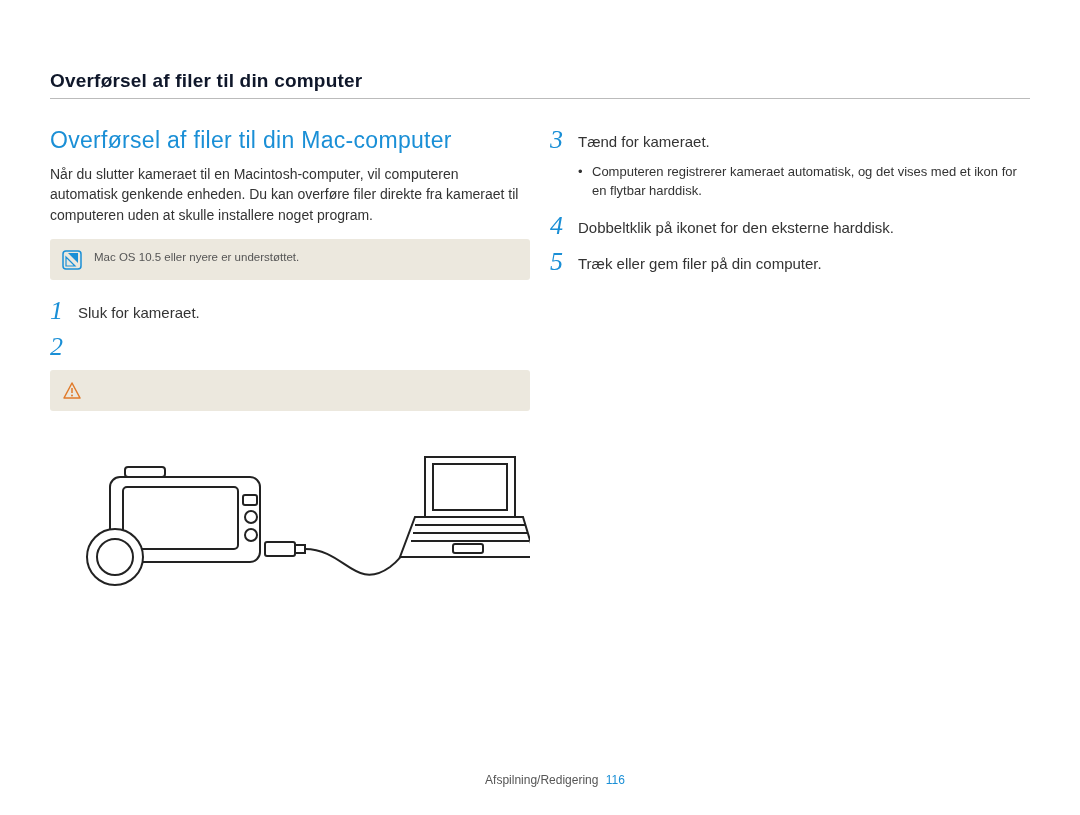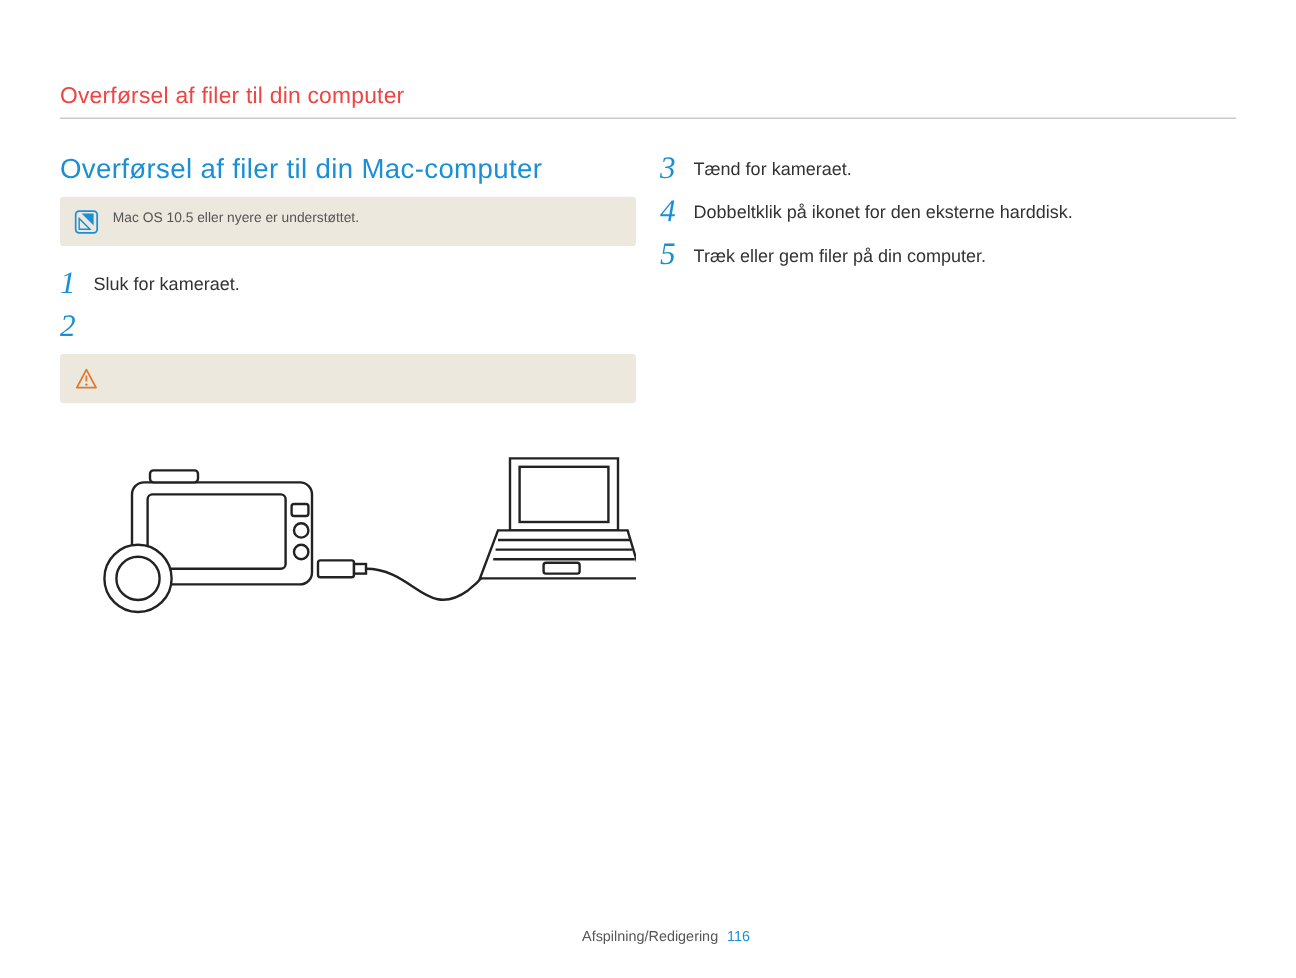--- a/index.html
+++ b/index.html
@@ -14,8 +14,8 @@
   }
   .header-line {
     font-size: 19px;
-    font-weight: 400;
-    color: #ef4444;
+    font-weight: 700;
+    color: #0f172a;
     border-bottom: 1px solid #bbb;
     padding-bottom: 6px;
     letter-spacing: 0.2px;

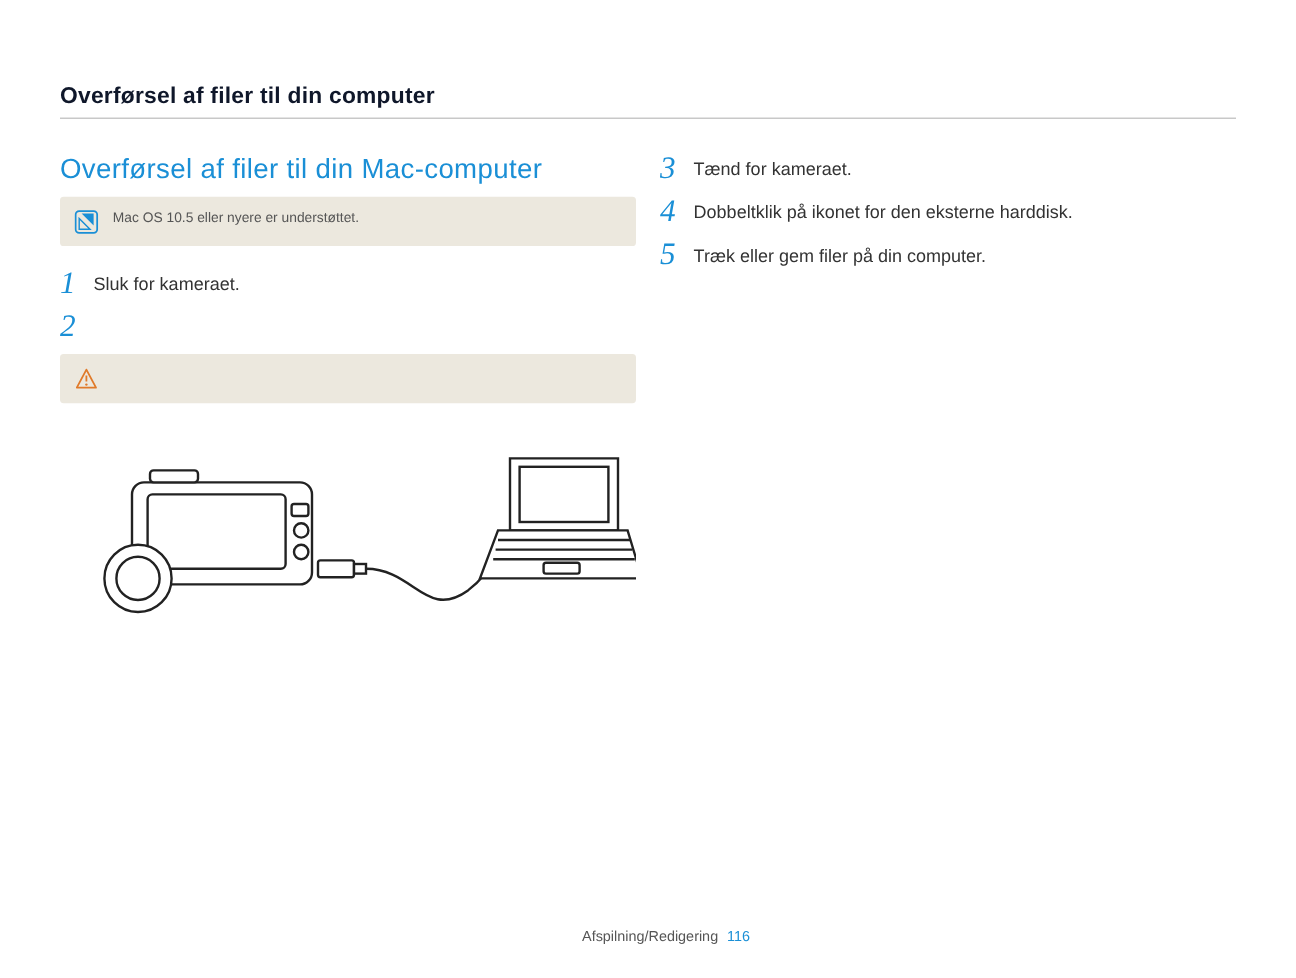--- a/index.html
+++ b/index.html
@@ -131,6 +131,7 @@
 
   <div class="col">
     <div class="section-title">Overførsel af filer til din Mac-computer</div>
+    <div class="intro-text">Når du slutter kameraet til en Macintosh-computer, vil computeren automatisk genkende enheden. Du kan overføre filer direkte fra kameraet til computeren uden at skulle installere noget program.</div>
 
     <div class="note-box small">
       <span class="note-icon">

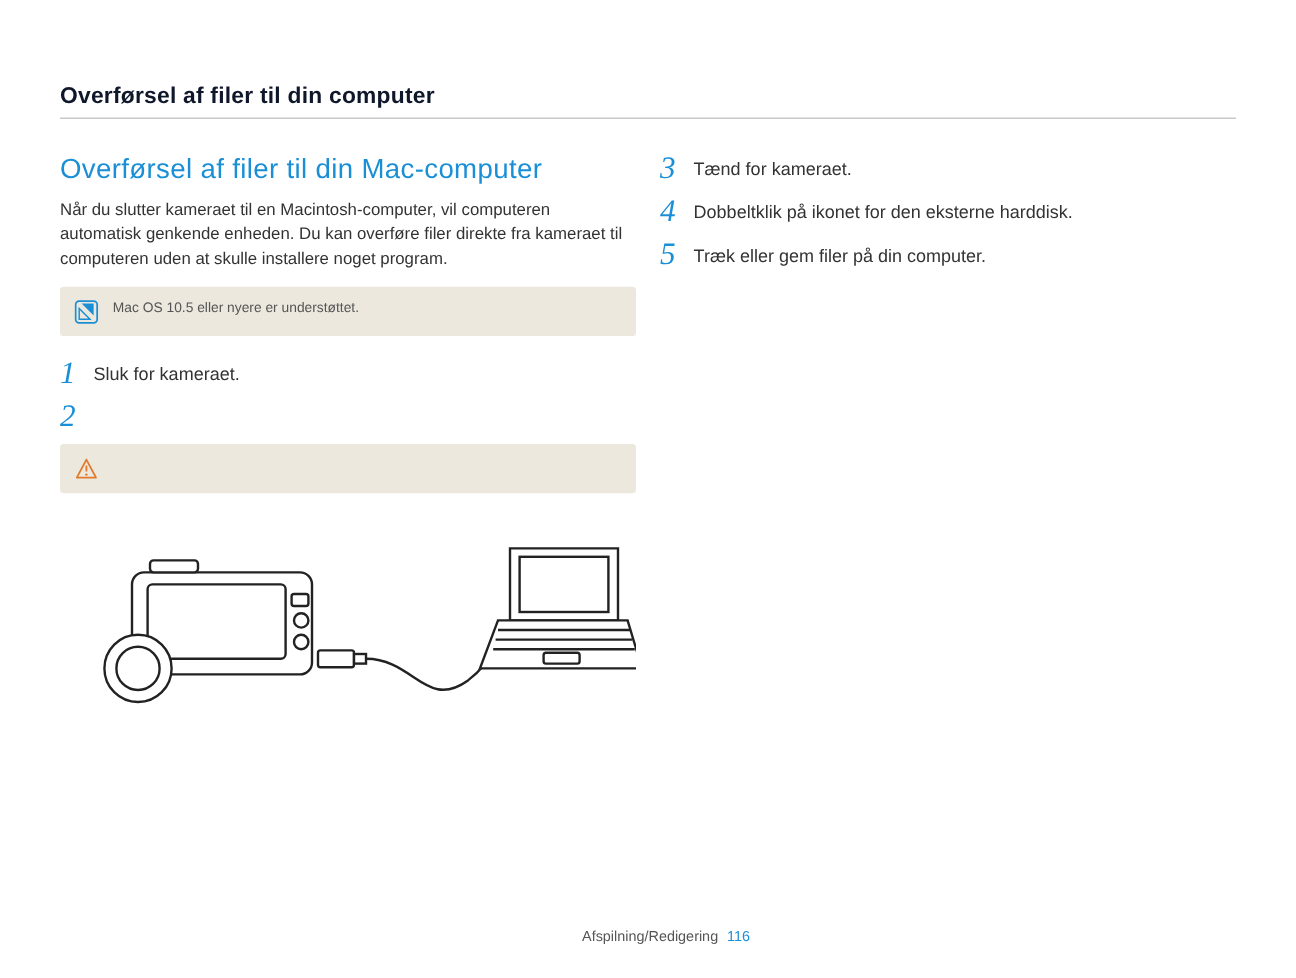--- a/index.html
+++ b/index.html
@@ -203,6 +203,11 @@
       <div class="step-num">3</div>
       <div class="step-text">Tænd for kameraet.</div>
     </div>
+    <div class="step-sub">
+      <ul>
+          <li>Computeren registrerer kameraet automatisk, og det vises med et ikon for en flytbar harddisk.</li>
+        </ul>
+    </div>
 
     <div class="step">
       <div class="step-num">4</div>

